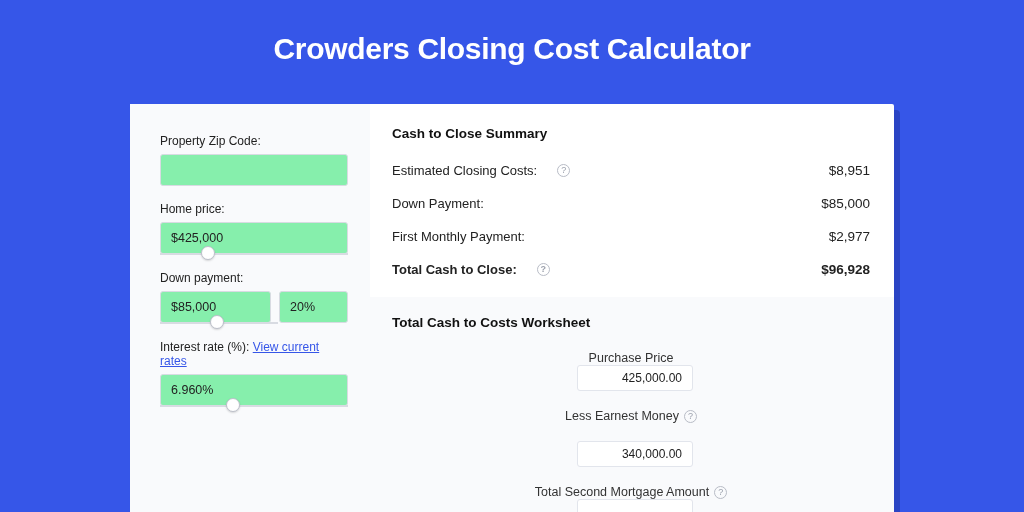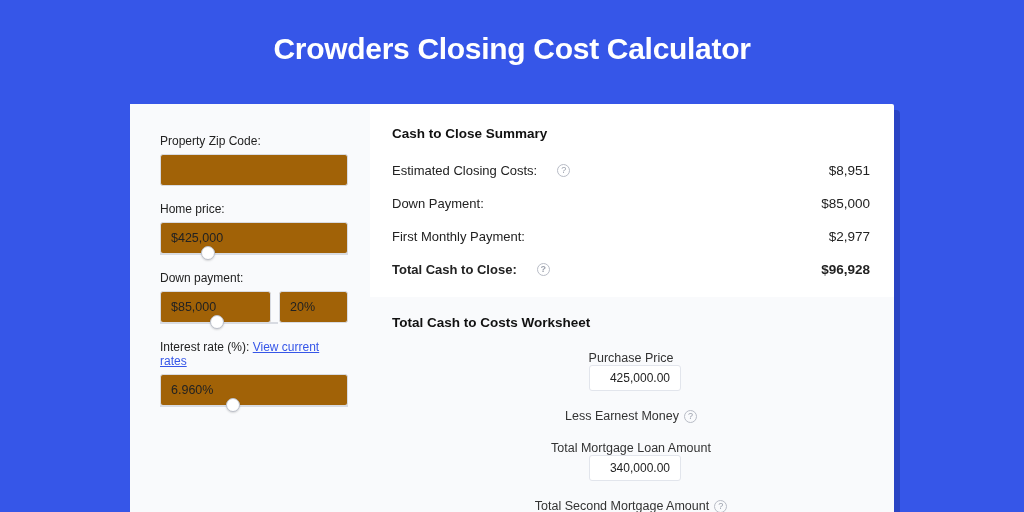--- a/index.html
+++ b/index.html
@@ -65,7 +65,7 @@
     padding: 8px 10px;
     font-size: 12.5px;
     color: #222;
-    background: #a16207;
+    background: #86efac;
   }
   .slider-track {
     position: relative;

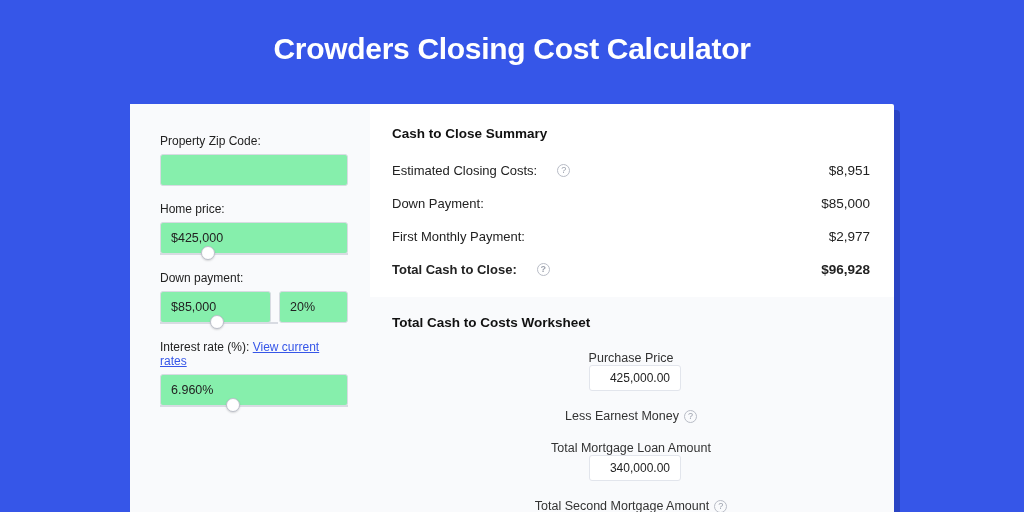--- a/index.html
+++ b/index.html
@@ -131,7 +131,7 @@
   }
   .ws-row .lbl { display: flex; align-items: center; gap: 5px; }
   input.ws-inp {
-    width: 92px;
+    width: 116px;
     border: 1px solid #e2e5ec;
     border-radius: 3px;
     padding: 5px 10px;

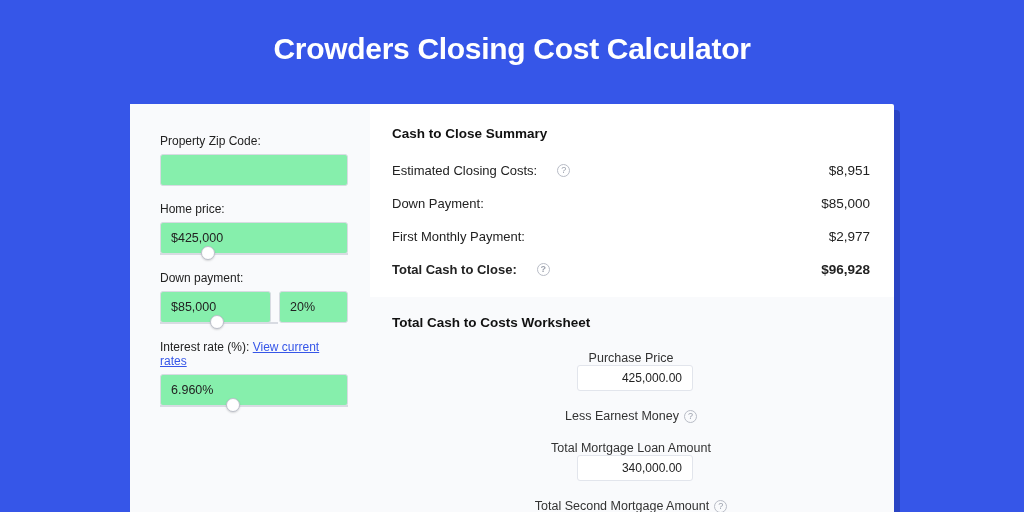--- a/index.html
+++ b/index.html
@@ -236,7 +236,6 @@
         </div>
 
         <div class="ws-row">
-          <span class="lbl">Total Mortgage Loan Amount</span>
           <input class="ws-inp" value="340,000.00" style="">
         </div>
 

